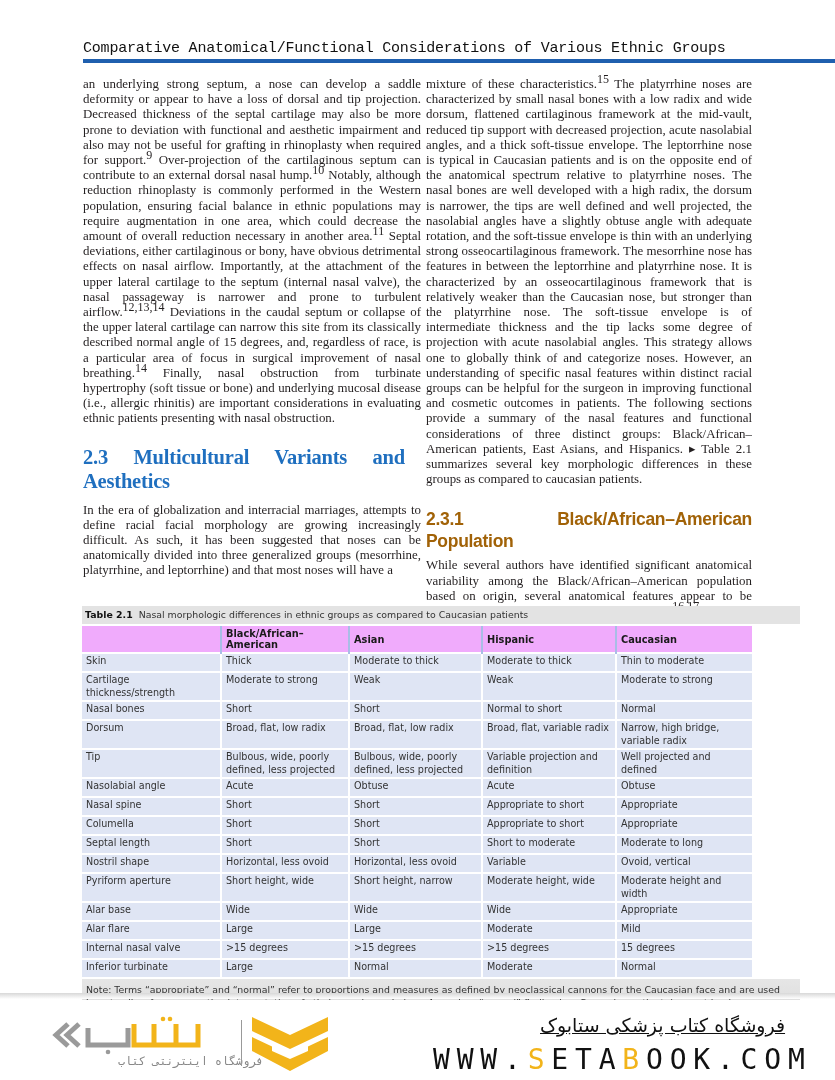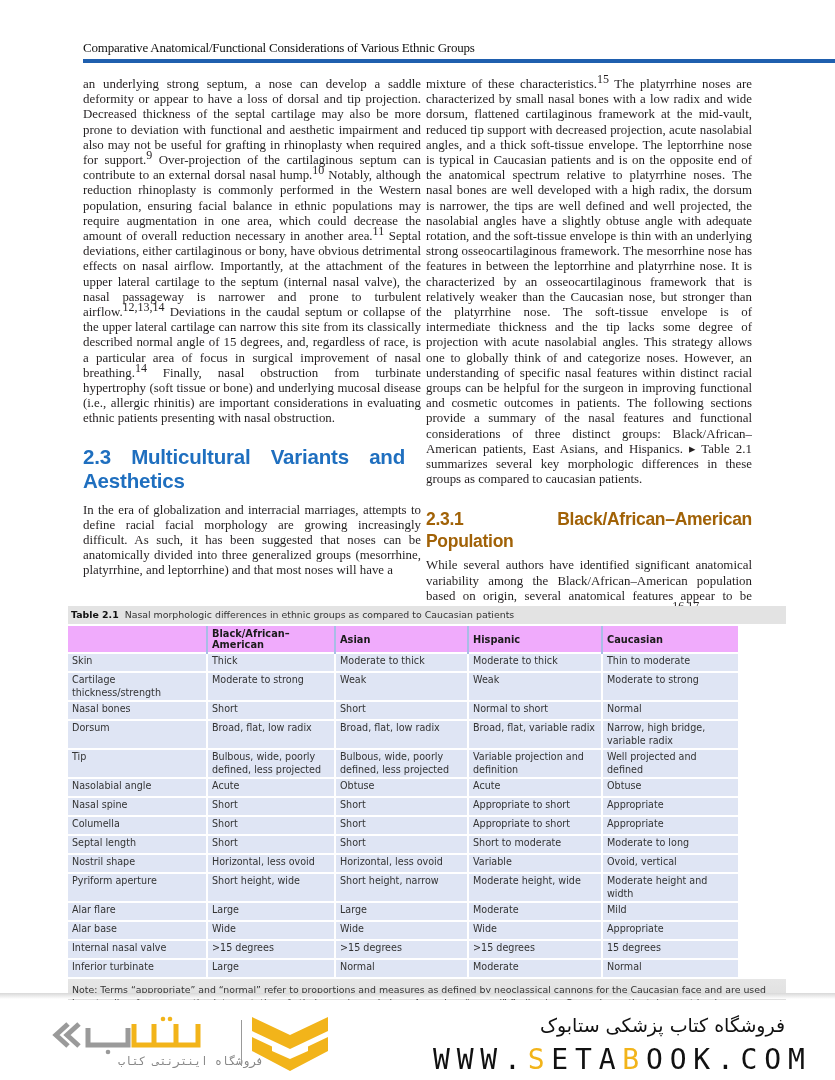--- a/index.html
+++ b/index.html
@@ -5,8 +5,8 @@
   html, body { margin:0; padding:0; }
   body { width:835px; height:1080px; background:#ffffff; position:relative; overflow:hidden;
          font-family:"DejaVu Serif","Liberation Serif",serif; color:#231f20; }
-  .running-head { position:absolute; left:83px; top:40px; font-family:Liberation Serif, serif;
-         font-size:13px; color:#111; letter-spacing:-0.2px; }
+  .running-head { position:absolute; left:83px; top:40px; font-family:Liberation Mono, monospace;
+         font-size:15px; color:#111; letter-spacing:-0.2px; }
   .head-rule { position:absolute; left:83px; right:0; top:59px; height:4px; background:#1f5fae; }
   .col { position:absolute; top:77px; width:338px; font-family:"Liberation Serif",serif;
          font-size:12.9px; line-height:15.2px; text-align:justify; hyphens:auto; }

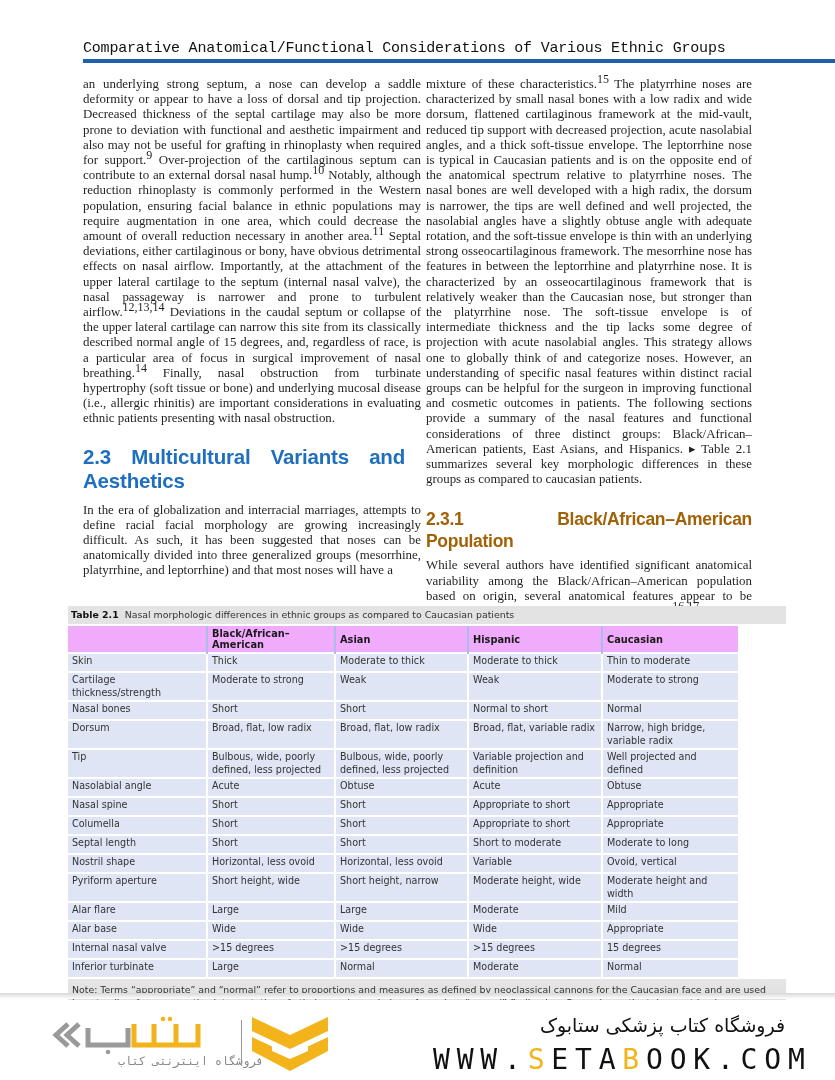--- a/index.html
+++ b/index.html
@@ -14,7 +14,7 @@
   .col-right { left:426px; width:326px; }
   .col p { margin:0; }
   sup { font-size:12px; line-height:0; vertical-align:super; }
-  .h2 { font-family:Liberation Sans, sans-serif; font-weight:bold; color:#1f6fbf;
+  .h2 { font-family:Liberation Serif, serif; font-weight:bold; color:#1f6fbf;
         font-size:20.5px; line-height:24px; margin:18px 16px 10px 0; letter-spacing:-0.2px; }
   .h3 { font-family:"Liberation Sans",sans-serif; font-weight:bold; color:#a16207;
         font-size:17.5px; line-height:22px; margin:21px 0 6px 0; letter-spacing:-0.3px; }

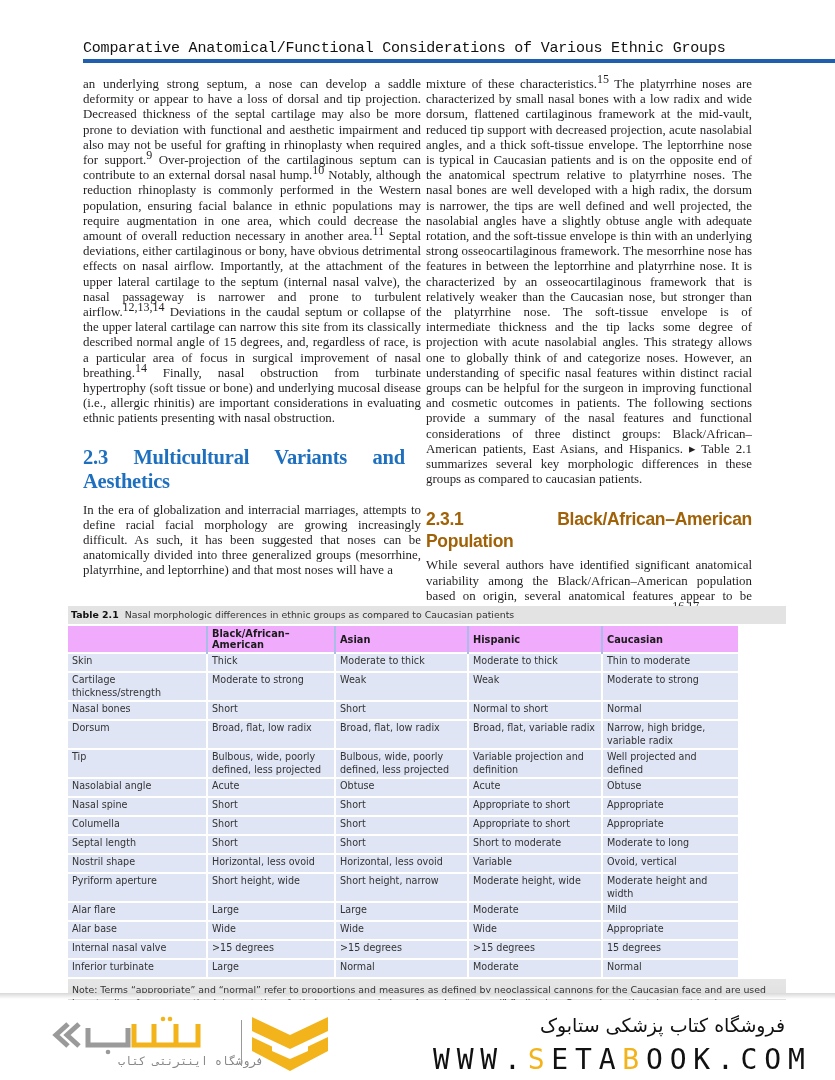--- a/index.html
+++ b/index.html
@@ -19,7 +19,7 @@
   .h3 { font-family:"Liberation Sans",sans-serif; font-weight:bold; color:#a16207;
         font-size:17.5px; line-height:22px; margin:21px 0 6px 0; letter-spacing:-0.3px; }
 
-  .table-wrap { position:absolute; left:68px; top:606px; width:718px;
+  .table-wrap { position:absolute; left:82px; top:606px; width:718px;
         font-family:"DejaVu Sans","Liberation Sans",sans-serif; font-size:9.6px; color:#333; }
   .caption { background:#e3e3e3; padding:2px 3px; height:14px; line-height:14px; font-size:9.4px; }
   .caption b { font-weight:bold; color:#111; }

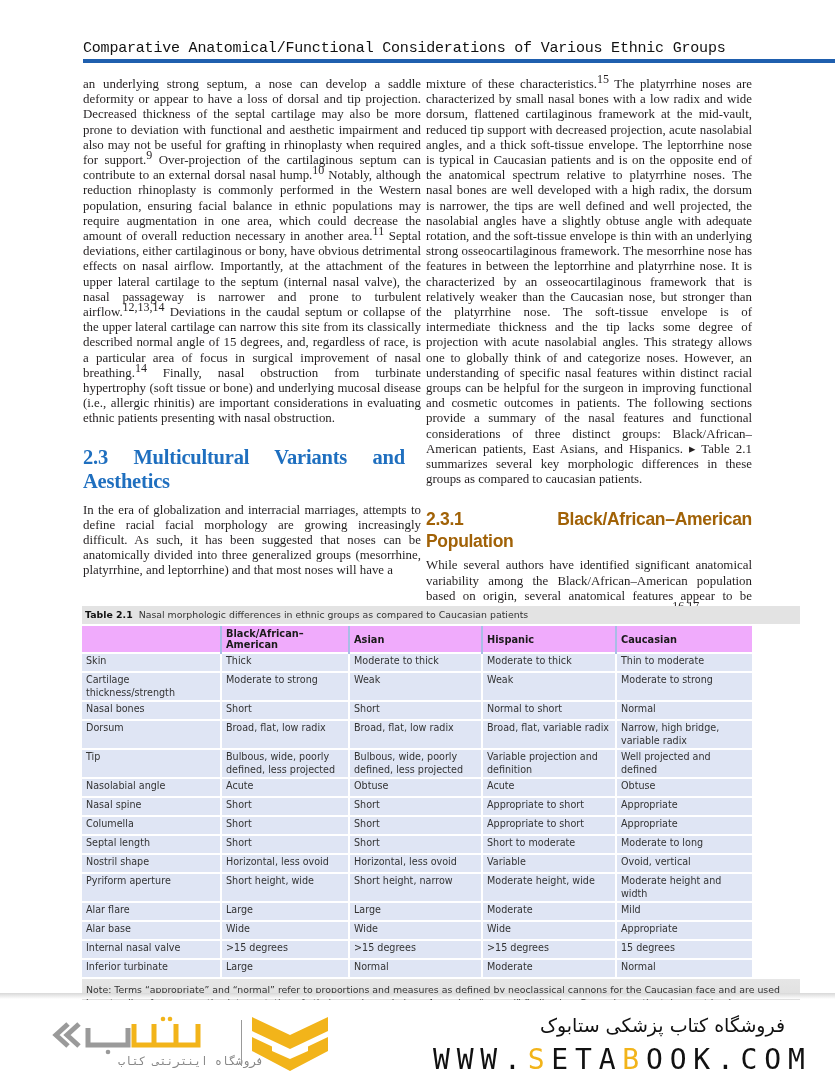--- a/index.html
+++ b/index.html
@@ -161,18 +161,18 @@
           <td>Moderate height and width</td>
         </tr>
         <tr>
+          <td>Alar base</td>
+          <td>Wide</td>
+          <td>Wide</td>
+          <td>Wide</td>
+          <td>Appropriate</td>
+        </tr>
+        <tr>
           <td>Alar flare</td>
           <td>Large</td>
           <td>Large</td>
           <td>Moderate</td>
           <td>Mild</td>
-        </tr>
-        <tr>
-          <td>Alar base</td>
-          <td>Wide</td>
-          <td>Wide</td>
-          <td>Wide</td>
-          <td>Appropriate</td>
         </tr>
         <tr>
           <td>Internal nasal valve</td>

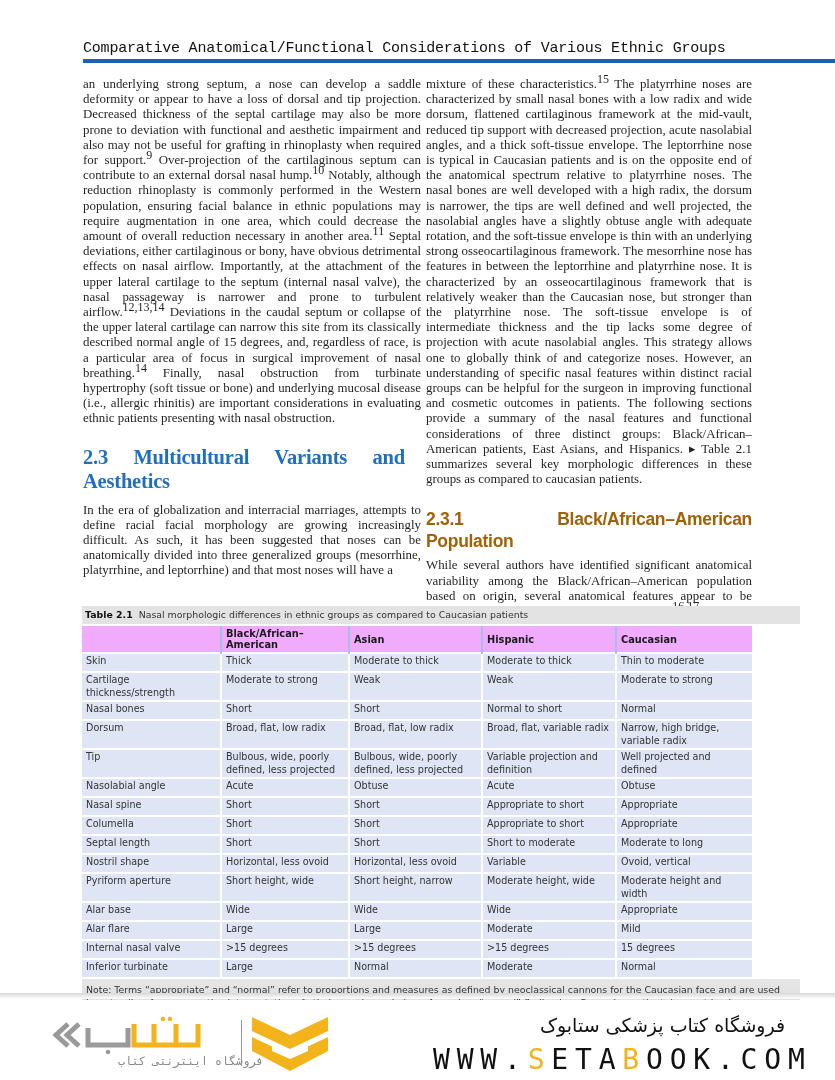--- a/index.html
+++ b/index.html
@@ -40,7 +40,7 @@
   .logo-mark { position:absolute; left:250px; top:15px; width:80px; height:58px; }
   .logo-divider { position:absolute; left:241px; top:20px; width:1px; height:46px; background:#999; }
   .store-name { position:absolute; left:540px; top:14px; font-family:"DejaVu Sans",sans-serif;
-          font-size:19px; color:#111; direction:rtl; }
+          font-size:19px; color:#111; direction:rtl;text-decoration:underline; }
   .store-url { position:absolute; left:433px; top:43px; font-family:"DejaVu Sans Mono","Liberation Mono",monospace;
           font-size:28px; letter-spacing:6.8px; color:#111; }
   .store-url .hl { color:#f2b41a; }

